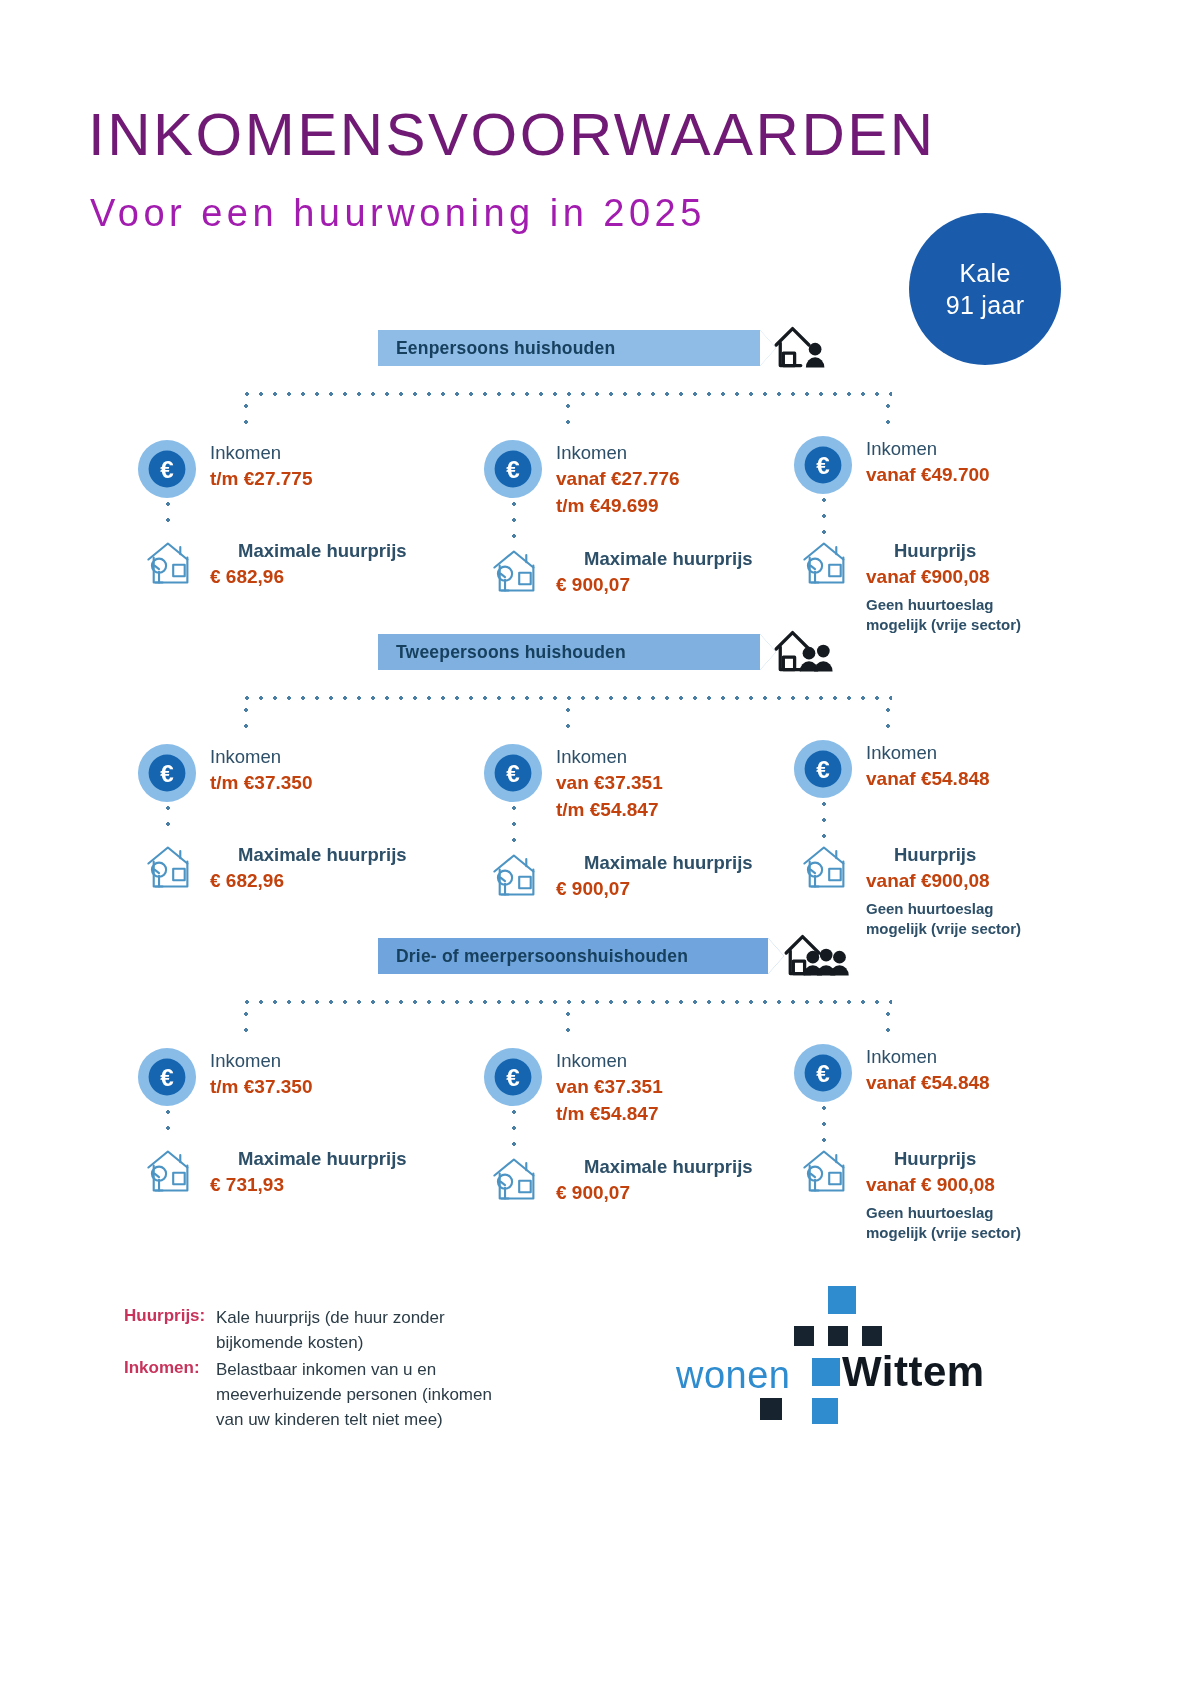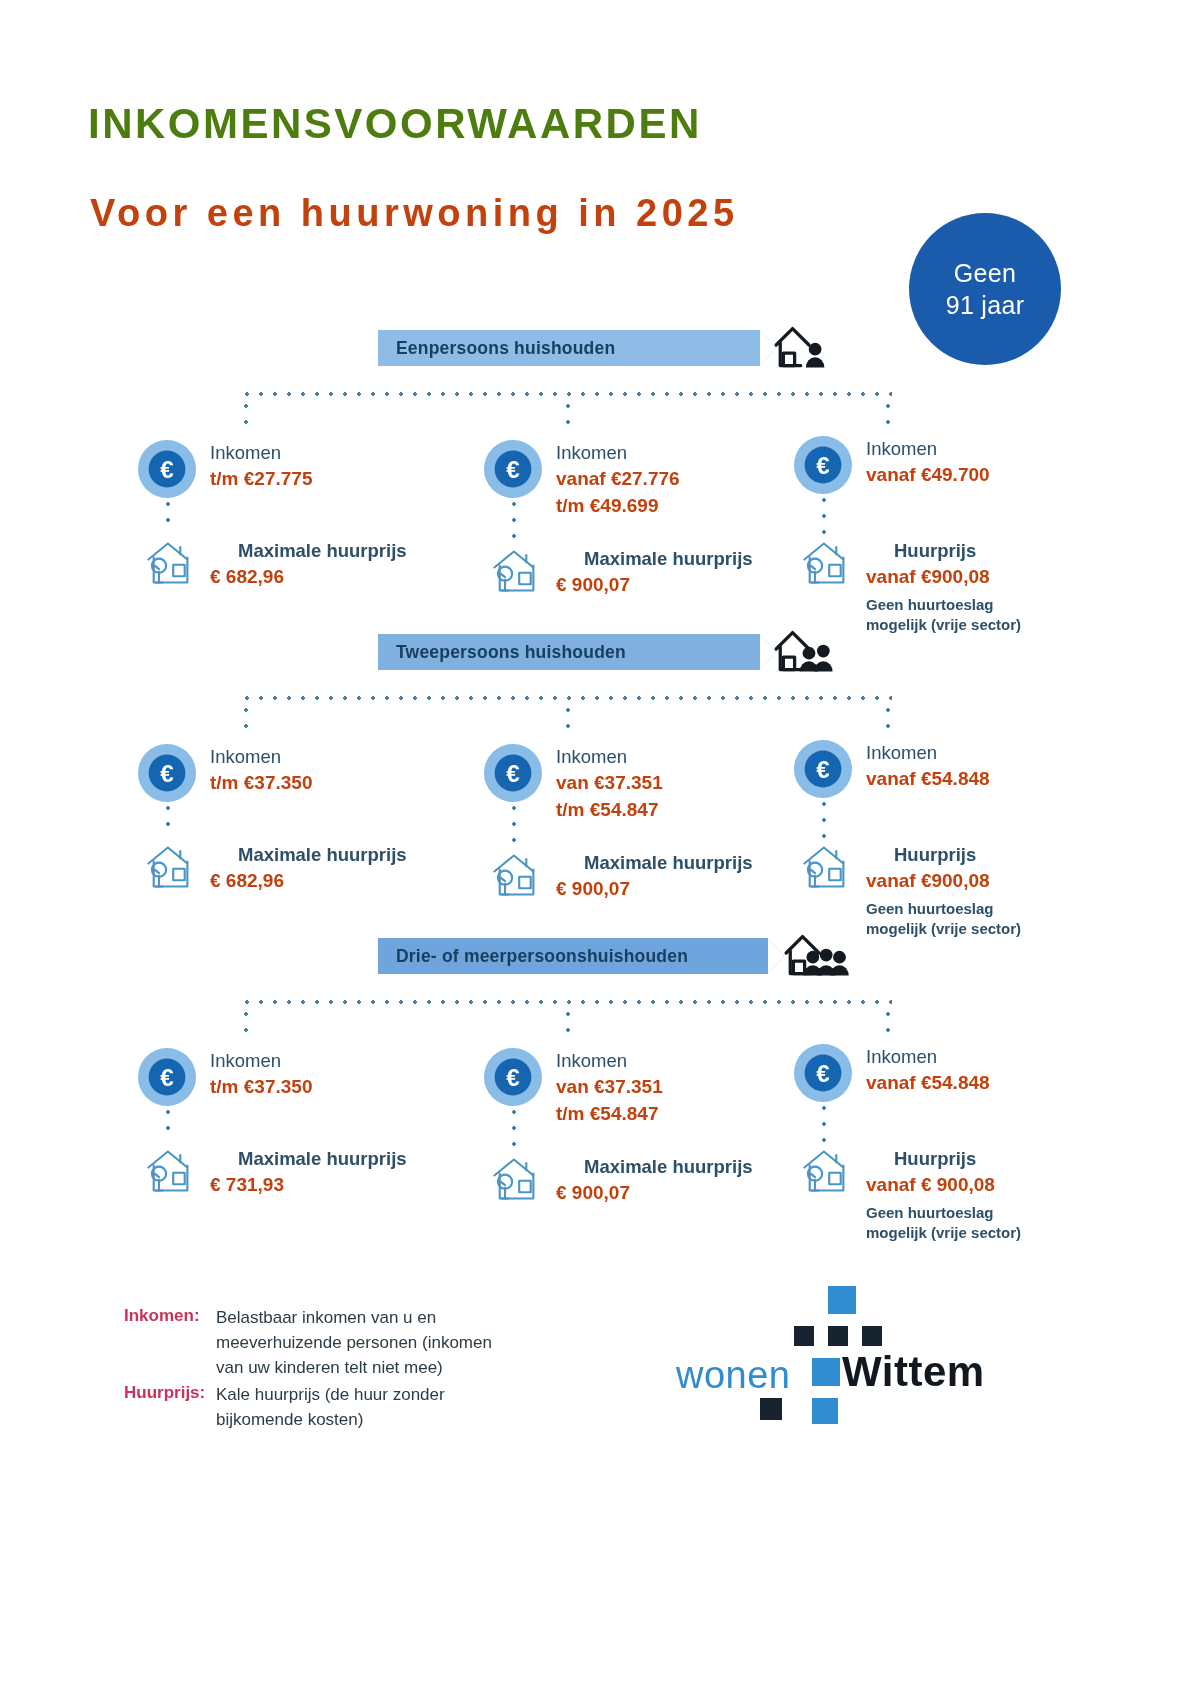--- a/index.html
+++ b/index.html
@@ -21,10 +21,10 @@
   .title {
     position: absolute;
     left: 88px; top: 100px;
-    font-size: 42px;
-    font-weight: 700;
+    font-size: 60px;
+    font-weight: 400;
     letter-spacing: 2.5px;
-    color: #4d7c0f;
+    color: #701a75;
     white-space: nowrap;
   }
   .subtitle {

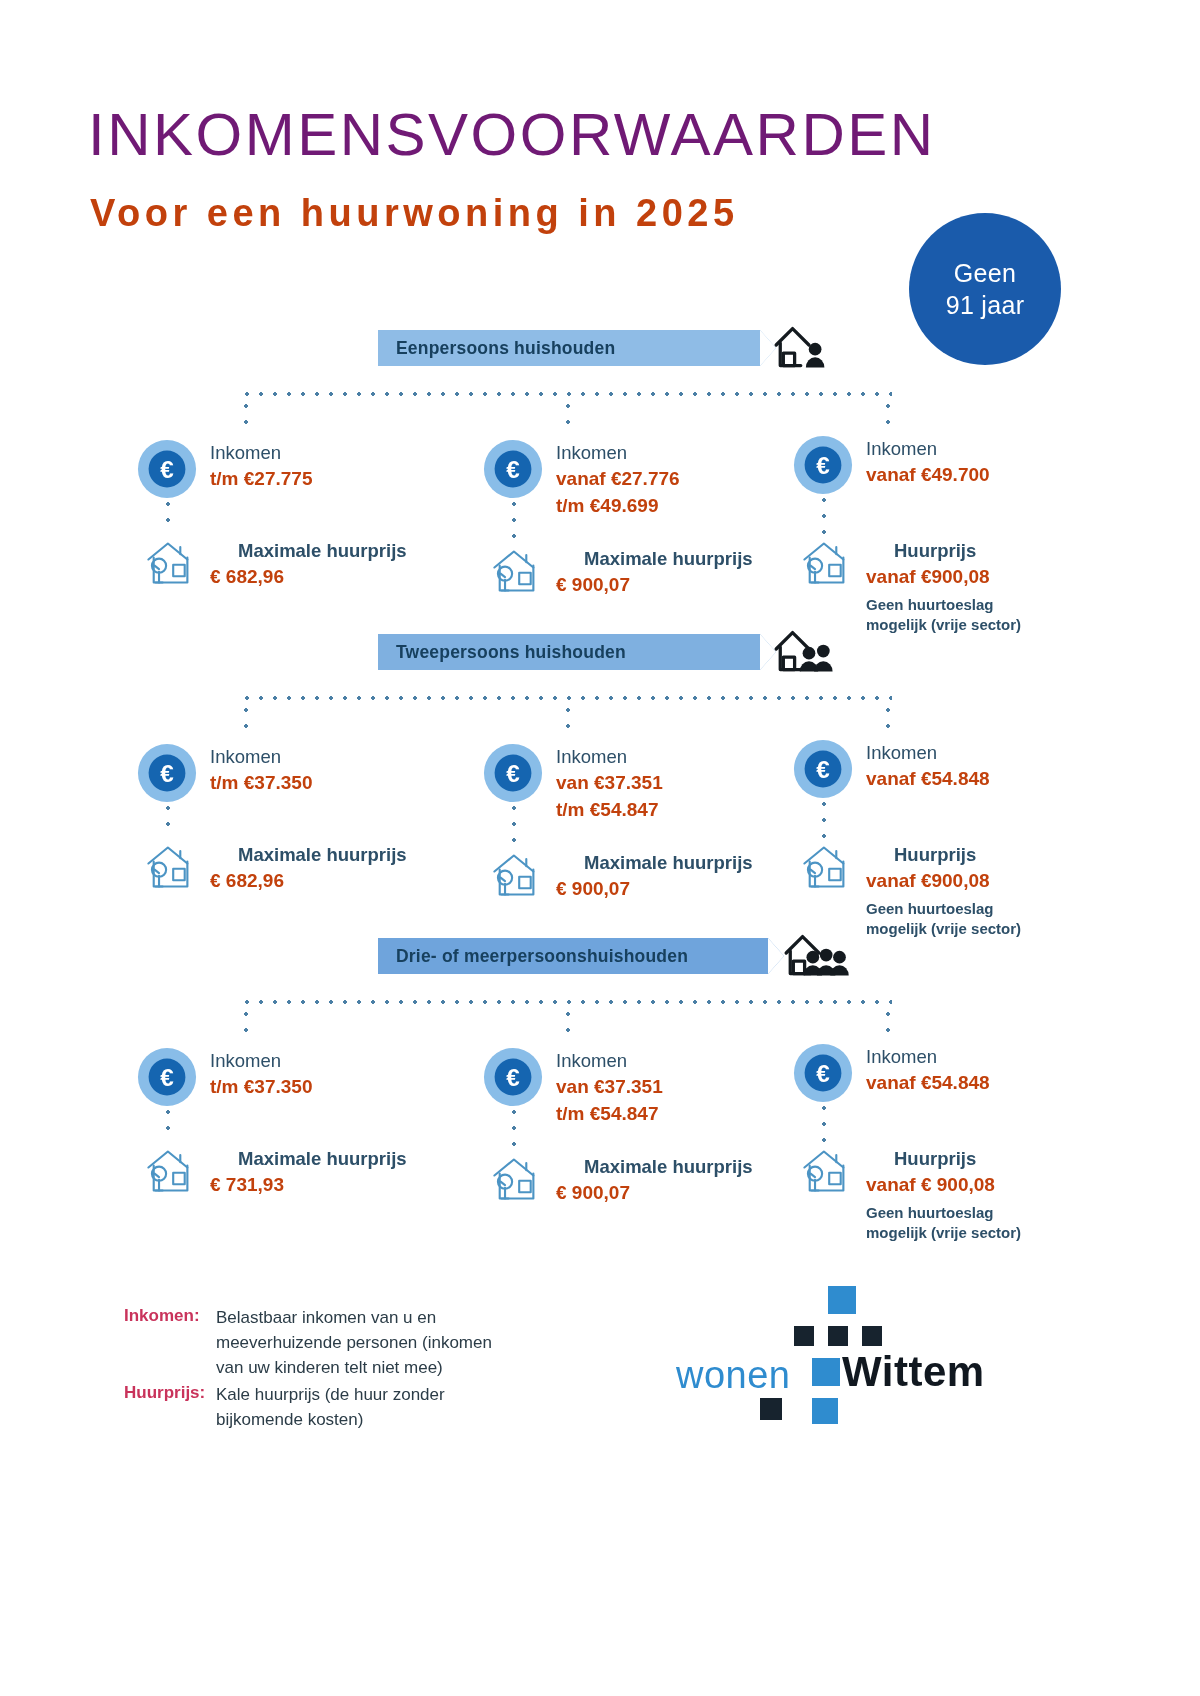--- a/index.html
+++ b/index.html
@@ -31,9 +31,9 @@
     position: absolute;
     left: 90px; top: 192px;
     font-size: 38px;
-    font-weight: 700;
+    font-weight: 400;
     letter-spacing: 4.5px;
-    color: #c2410c;
+    color: #a21caf;
     white-space: nowrap;
   }
   .age-badge {

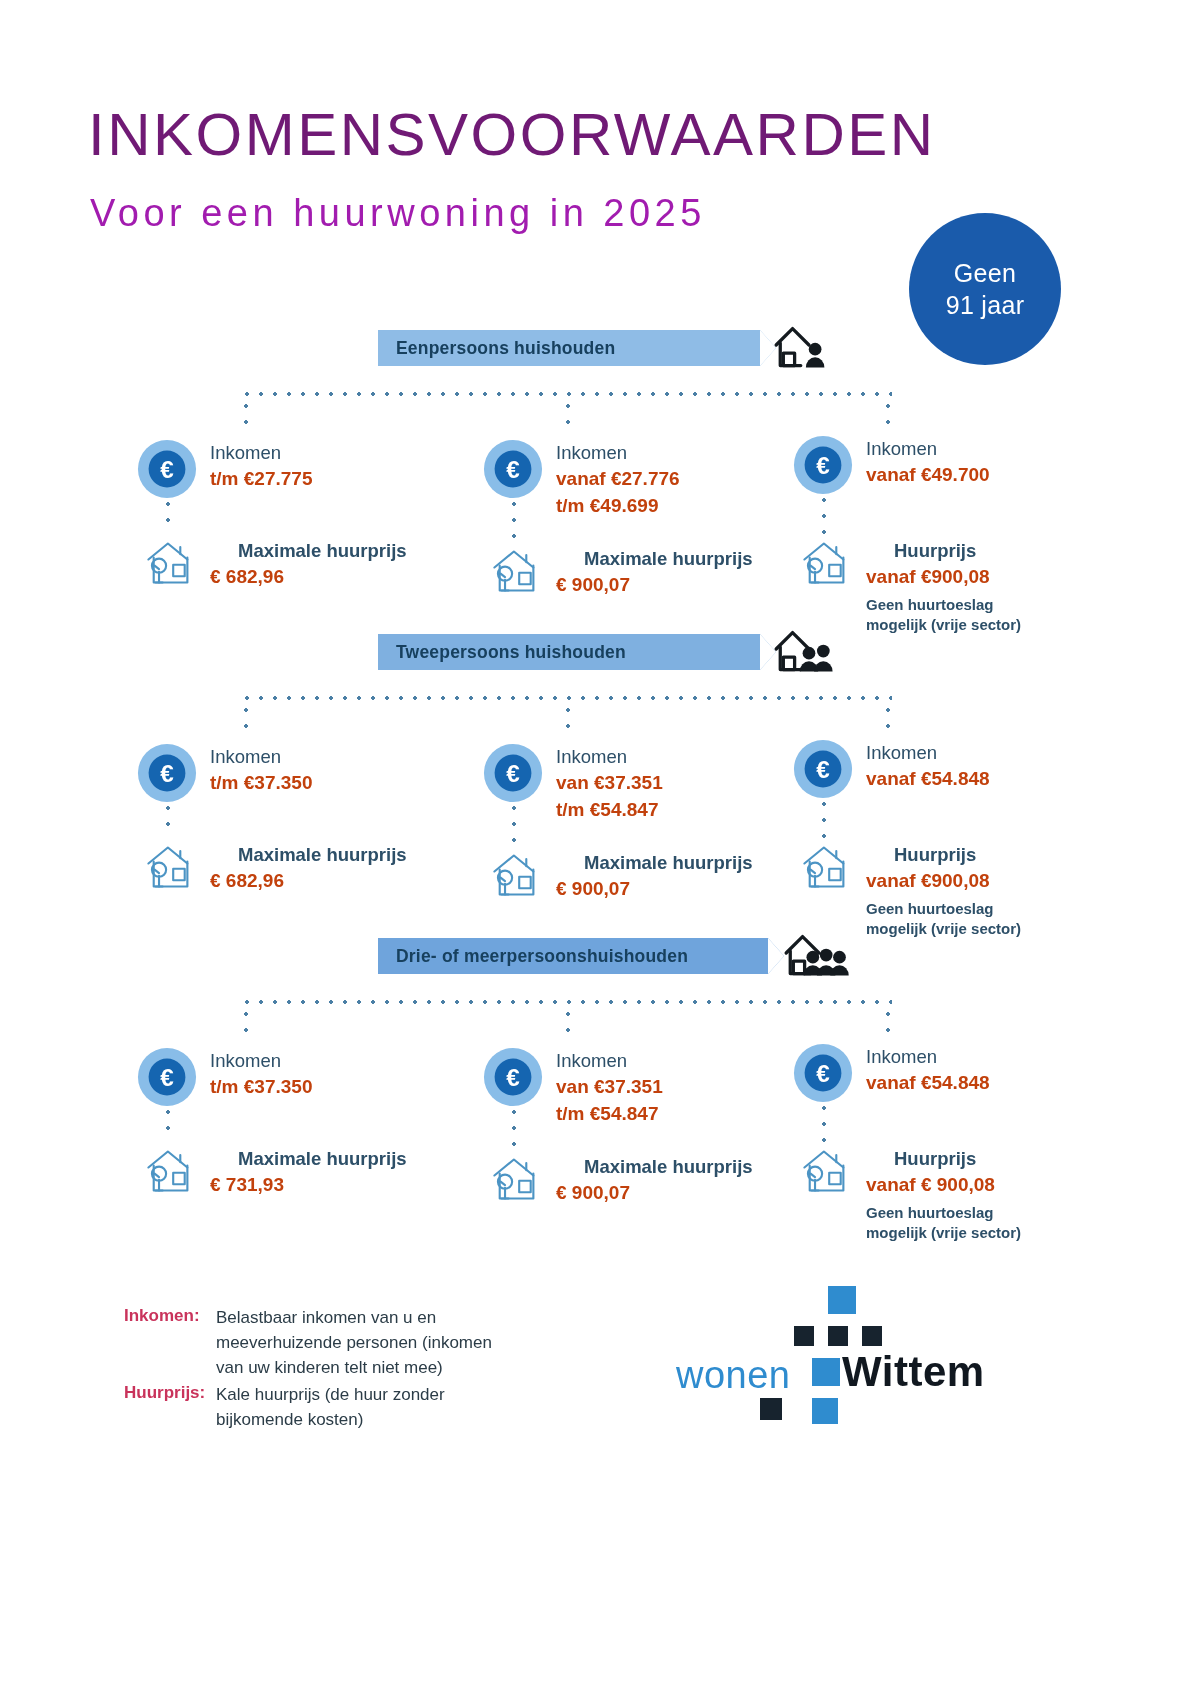--- a/index.html
+++ b/index.html
@@ -200,7 +200,7 @@
   <div class="subtitle">Voor een huurwoning in 2025</div>
 
   <div class="age-badge">
-    <span>Geen</span>
+    <span>Kale</span>
     <span>91 jaar</span>
   </div>
 

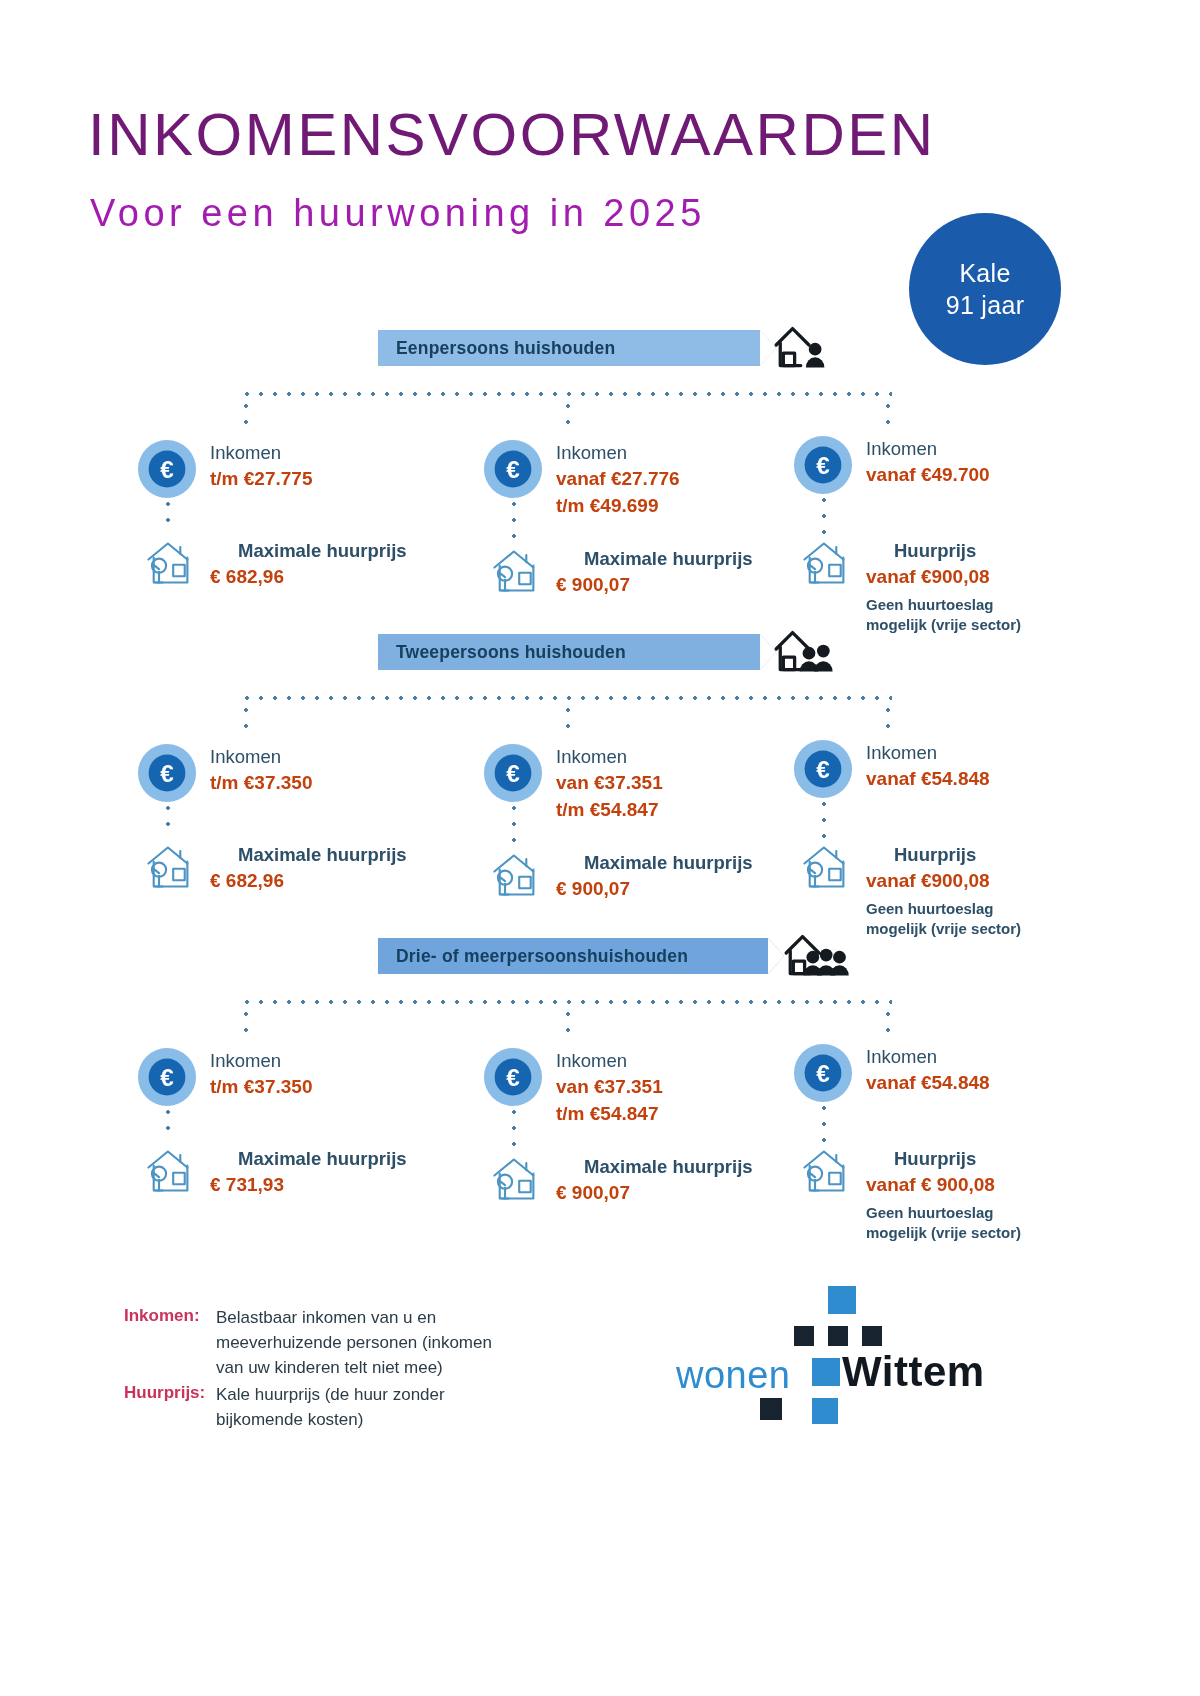--- a/index.html
+++ b/index.html
@@ -602,18 +602,18 @@
 
   <div class="legend">
     <div class="legend-row">
+      <div class="legend-key">Huurprijs:</div>
+      <div class="legend-val">
+        <div>Kale huurprijs (de huur zonder</div>
+        <div>bijkomende kosten)</div>
+      </div>
+    </div>
+    <div class="legend-row">
       <div class="legend-key">Inkomen:</div>
       <div class="legend-val">
         <div>Belastbaar inkomen van u en</div>
         <div>meeverhuizende personen (inkomen</div>
         <div>van uw kinderen telt niet mee)</div>
-      </div>
-    </div>
-    <div class="legend-row">
-      <div class="legend-key">Huurprijs:</div>
-      <div class="legend-val">
-        <div>Kale huurprijs (de huur zonder</div>
-        <div>bijkomende kosten)</div>
       </div>
     </div>
   </div>

